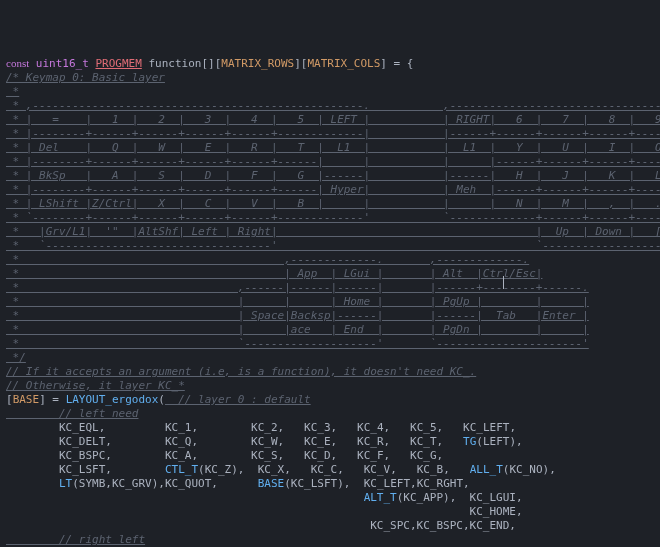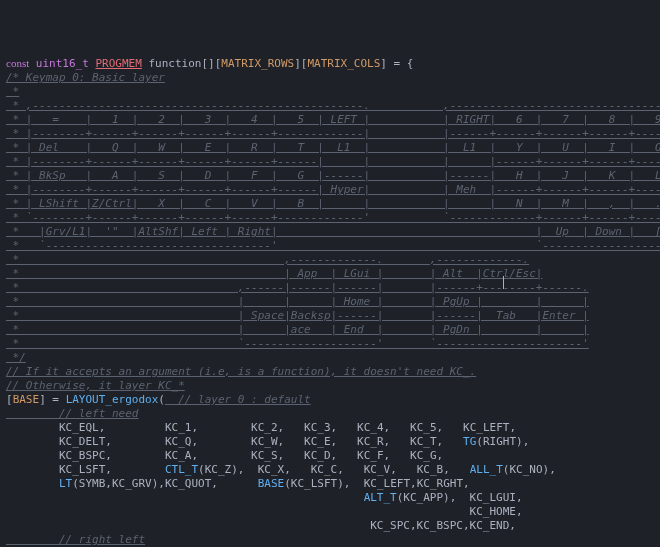--- a/index.html
+++ b/index.html
@@ -67,7 +67,7 @@
 <span class="p">[</span><span class="cnst">BASE</span><span class="p">] = </span><span class="call">LAYOUT_ergodox</span><span class="p">(</span><span class="cmt">  // layer 0 : default</span>
 <span class="cmt">        // left need</span>
 <span id="lh">        <span class="id">KC_EQL,</span>         <span class="id">KC_1,</span>        <span class="id">KC_2,</span>   <span class="id">KC_3,</span>   <span class="id">KC_4,</span>   <span class="id">KC_5,</span>   <span class="id">KC_LEFT,</span>
-        <span class="id">KC_DELT,</span>        <span class="id">KC_Q,</span>        <span class="id">KC_W,</span>   <span class="id">KC_E,</span>   <span class="id">KC_R,</span>   <span class="id">KC_T,</span>   <span class="call">TG</span><span class="id">(RIGHT),</span>
+        <span class="id">KC_DELT,</span>        <span class="id">KC_Q,</span>        <span class="id">KC_W,</span>   <span class="id">KC_E,</span>   <span class="id">KC_R,</span>   <span class="id">KC_T,</span>   <span class="call">TG</span><span class="id">(LEFT),</span>
         <span class="id">KC_BSPC,</span>        <span class="id">KC_A,</span>        <span class="id">KC_S,</span>   <span class="id">KC_D,</span>   <span class="id">KC_F,</span>   <span class="id">KC_G,</span>
         <span class="id">KC_LSFT,</span>        <span class="call">CTL_T</span><span class="id">(KC_Z),</span><span class="id">  </span>KC_X,<span class="id">   </span>KC_C,<span class="id">   </span>KC_V,<span class="id">   </span>KC_B,<span class="id">   </span><span class="call">ALL_T</span><span class="id">(KC_NO),</span>
         <span class="call">LT</span><span class="id">(SYMB,KC_GRV),</span><span class="id">KC_QUOT,</span>      <span class="call">BASE</span><span class="id">(KC_LSFT),</span><span class="id">  </span>KC_LEFT,<span class="id">KC_RGHT,</span>

